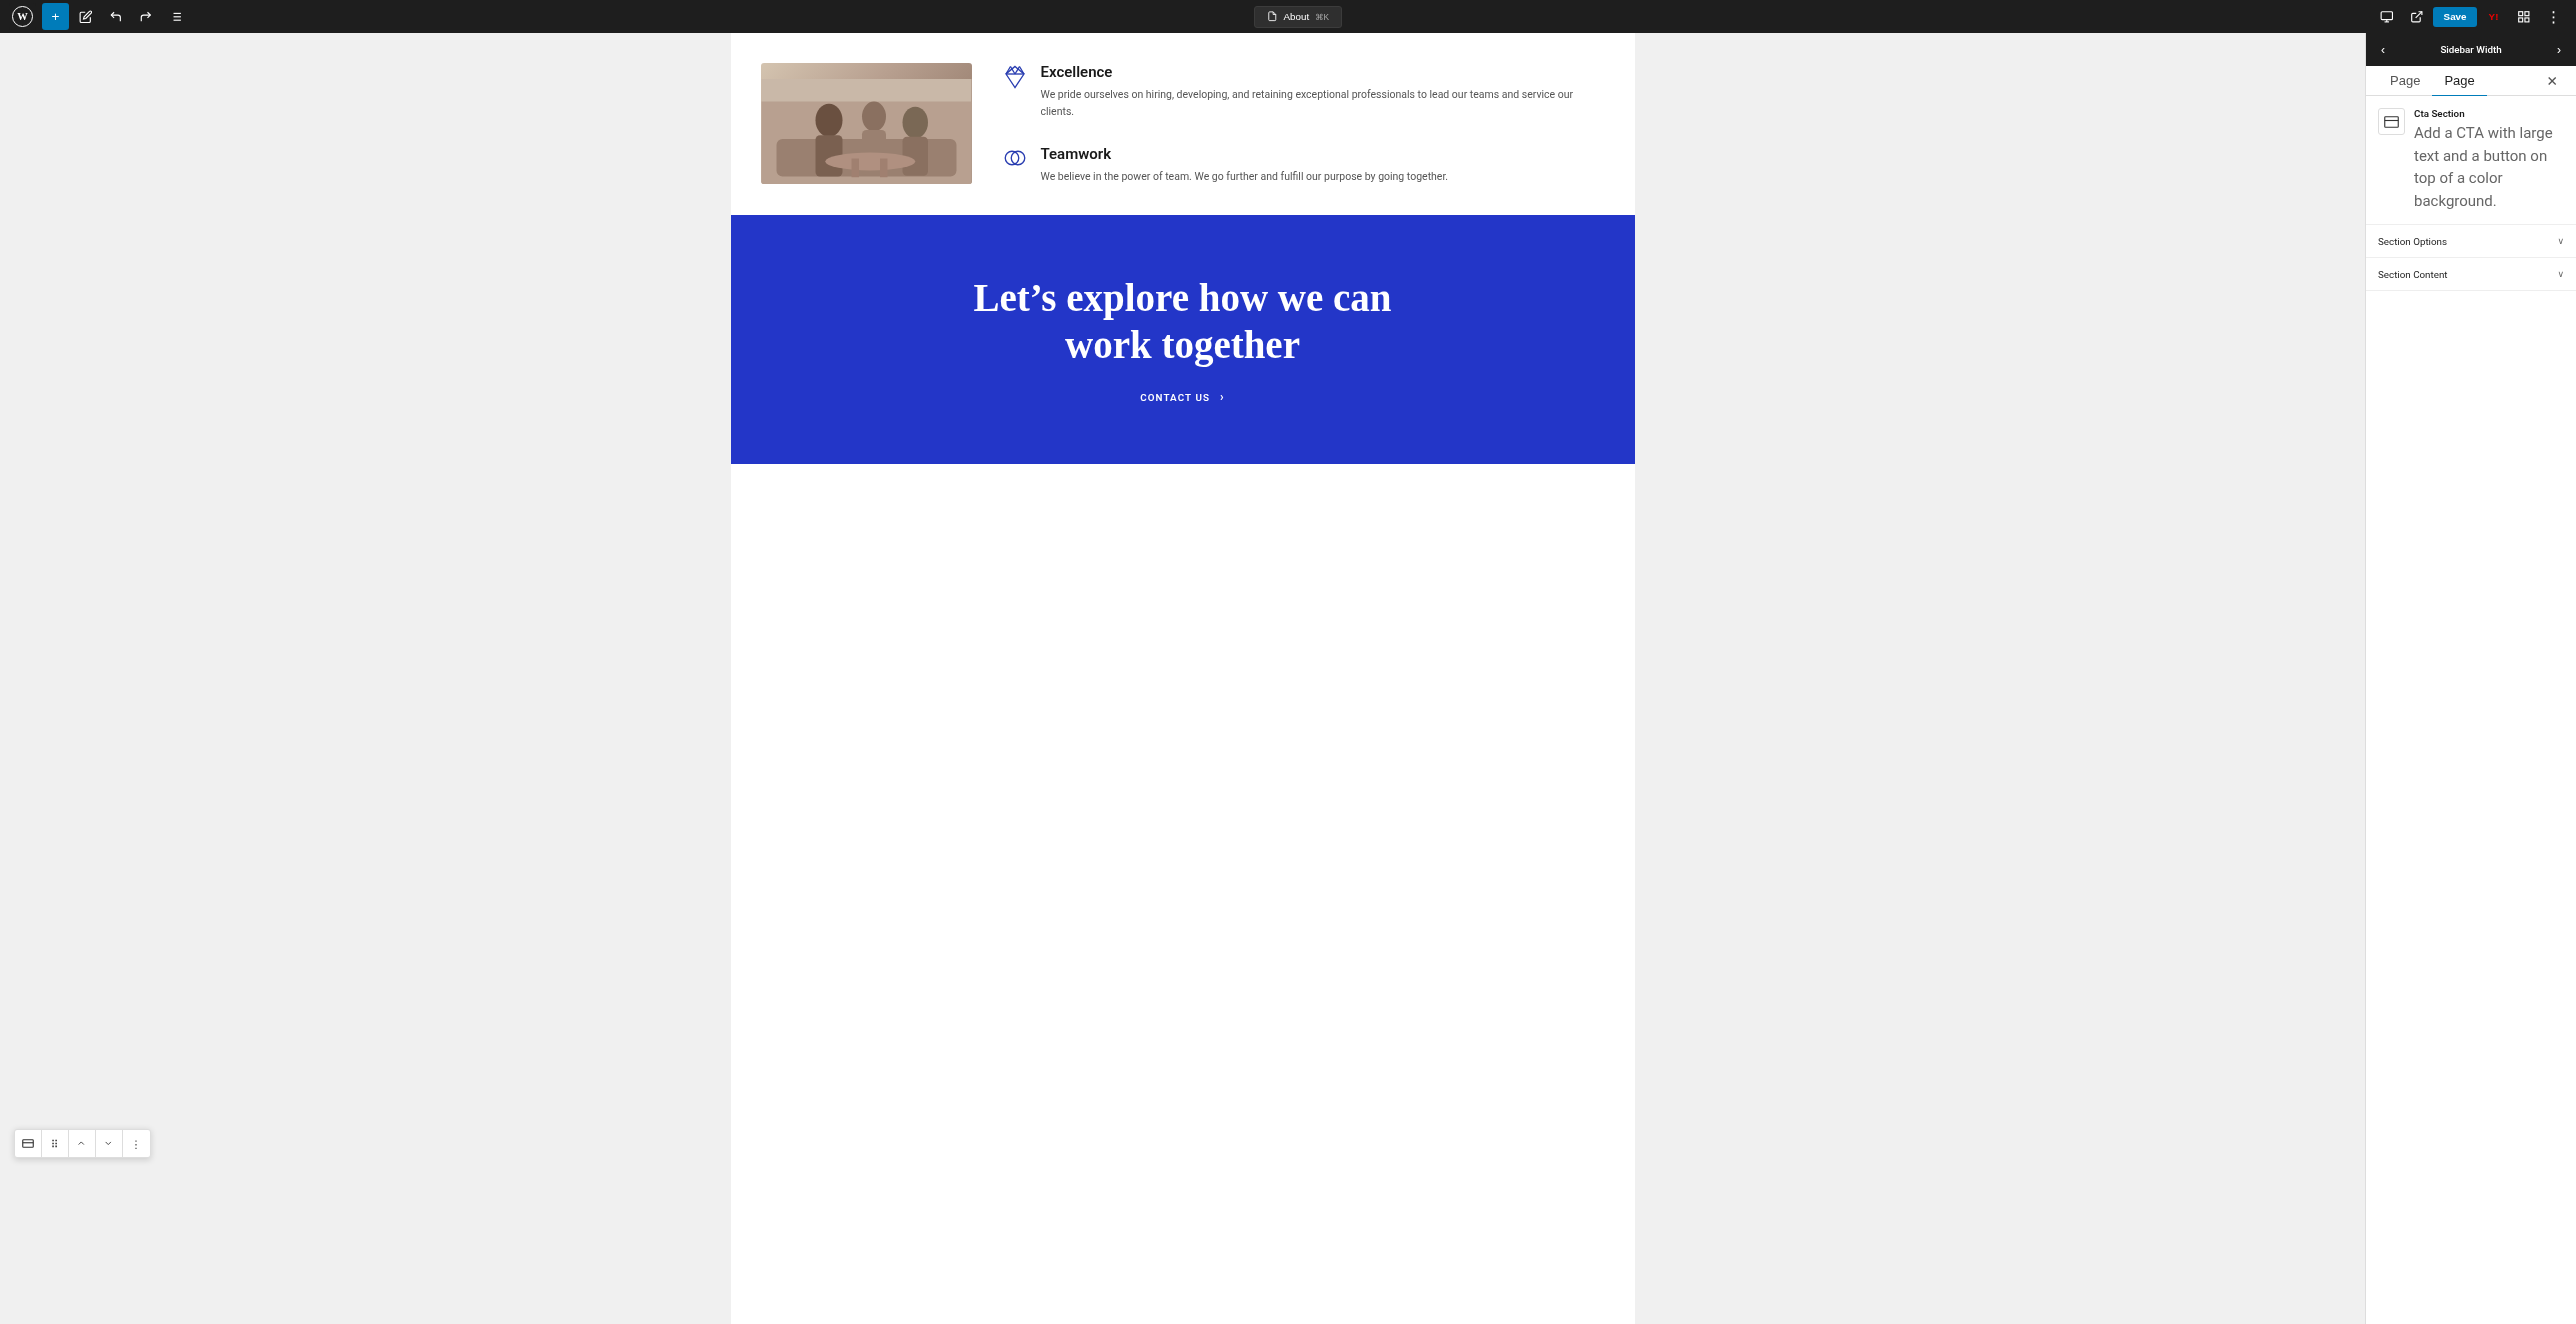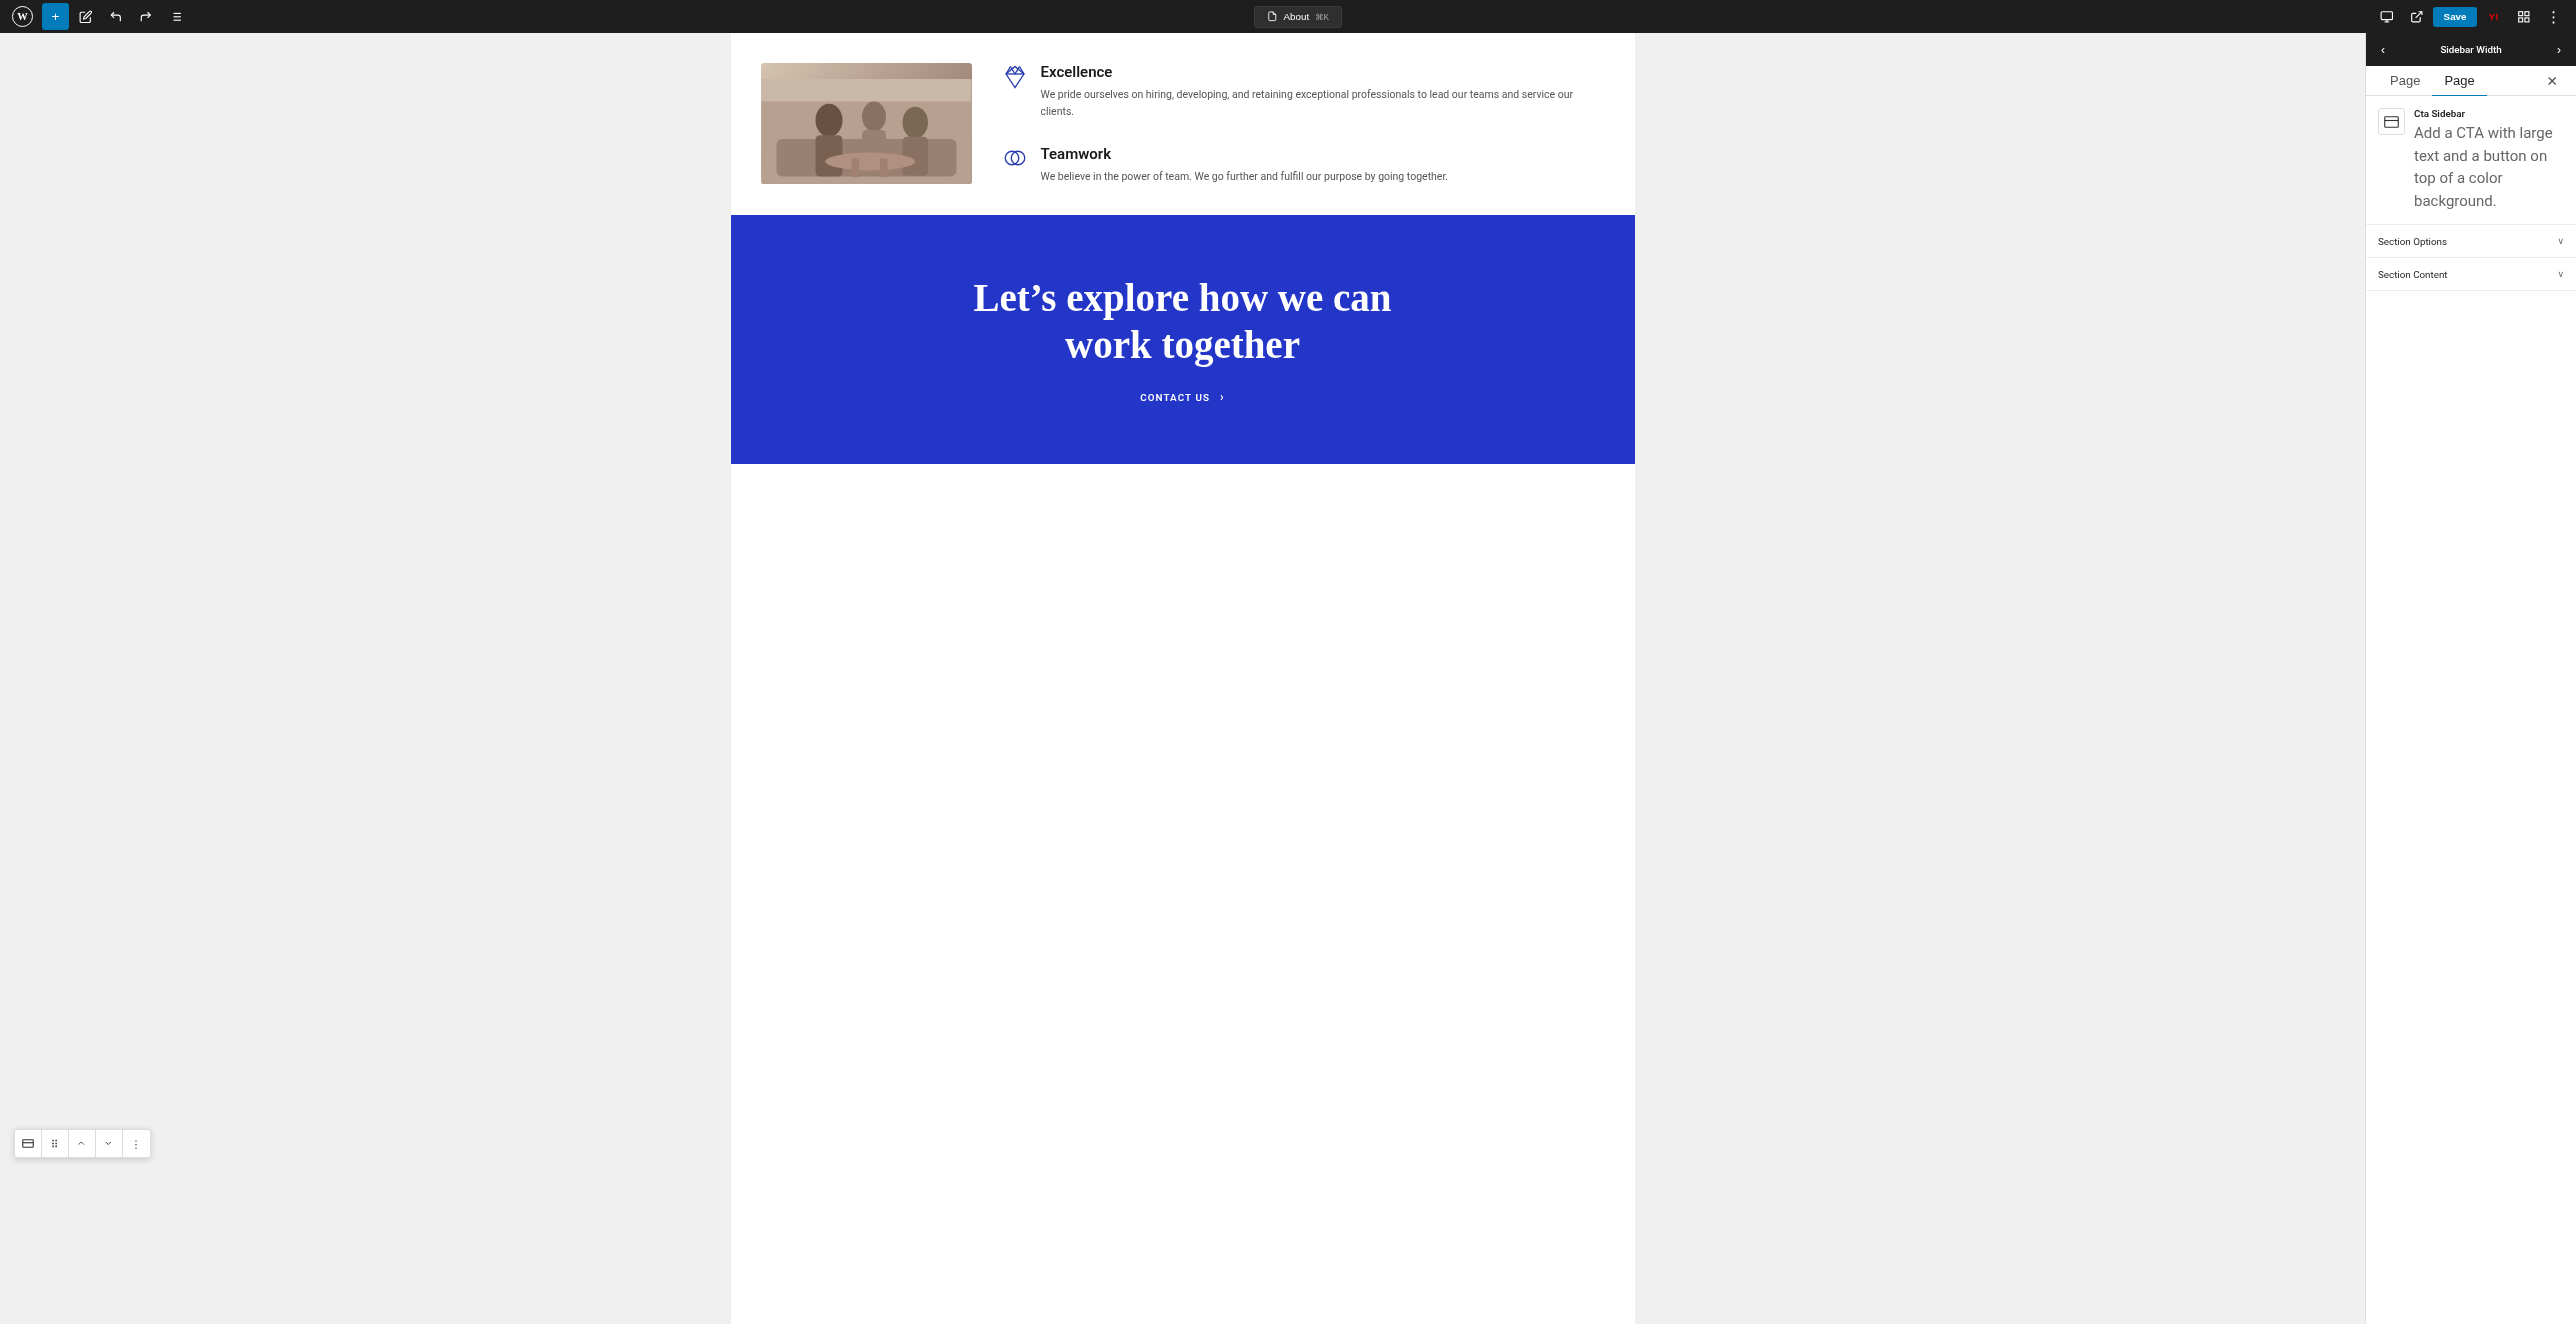--- a/index.html
+++ b/index.html
@@ -527,7 +527,7 @@
           </svg>
       </div>
       <div>
-        <div class="block-name">Cta Sidebar</div>
+        <div class="block-name">Cta Section</div>
         <div class="block-desc">Add a CTA with large text and a button on top of a color background.</div>
       </div>
     </div>

